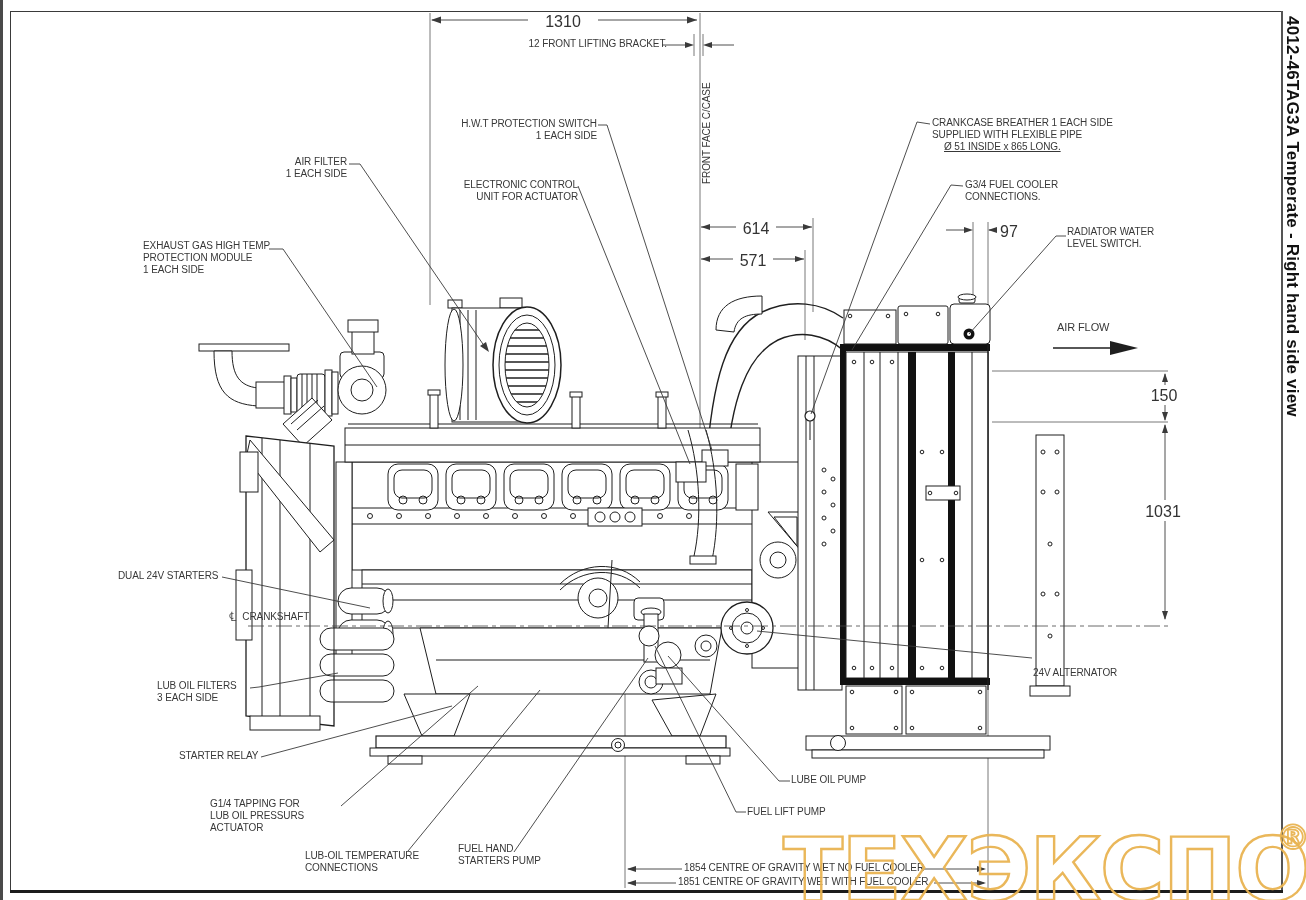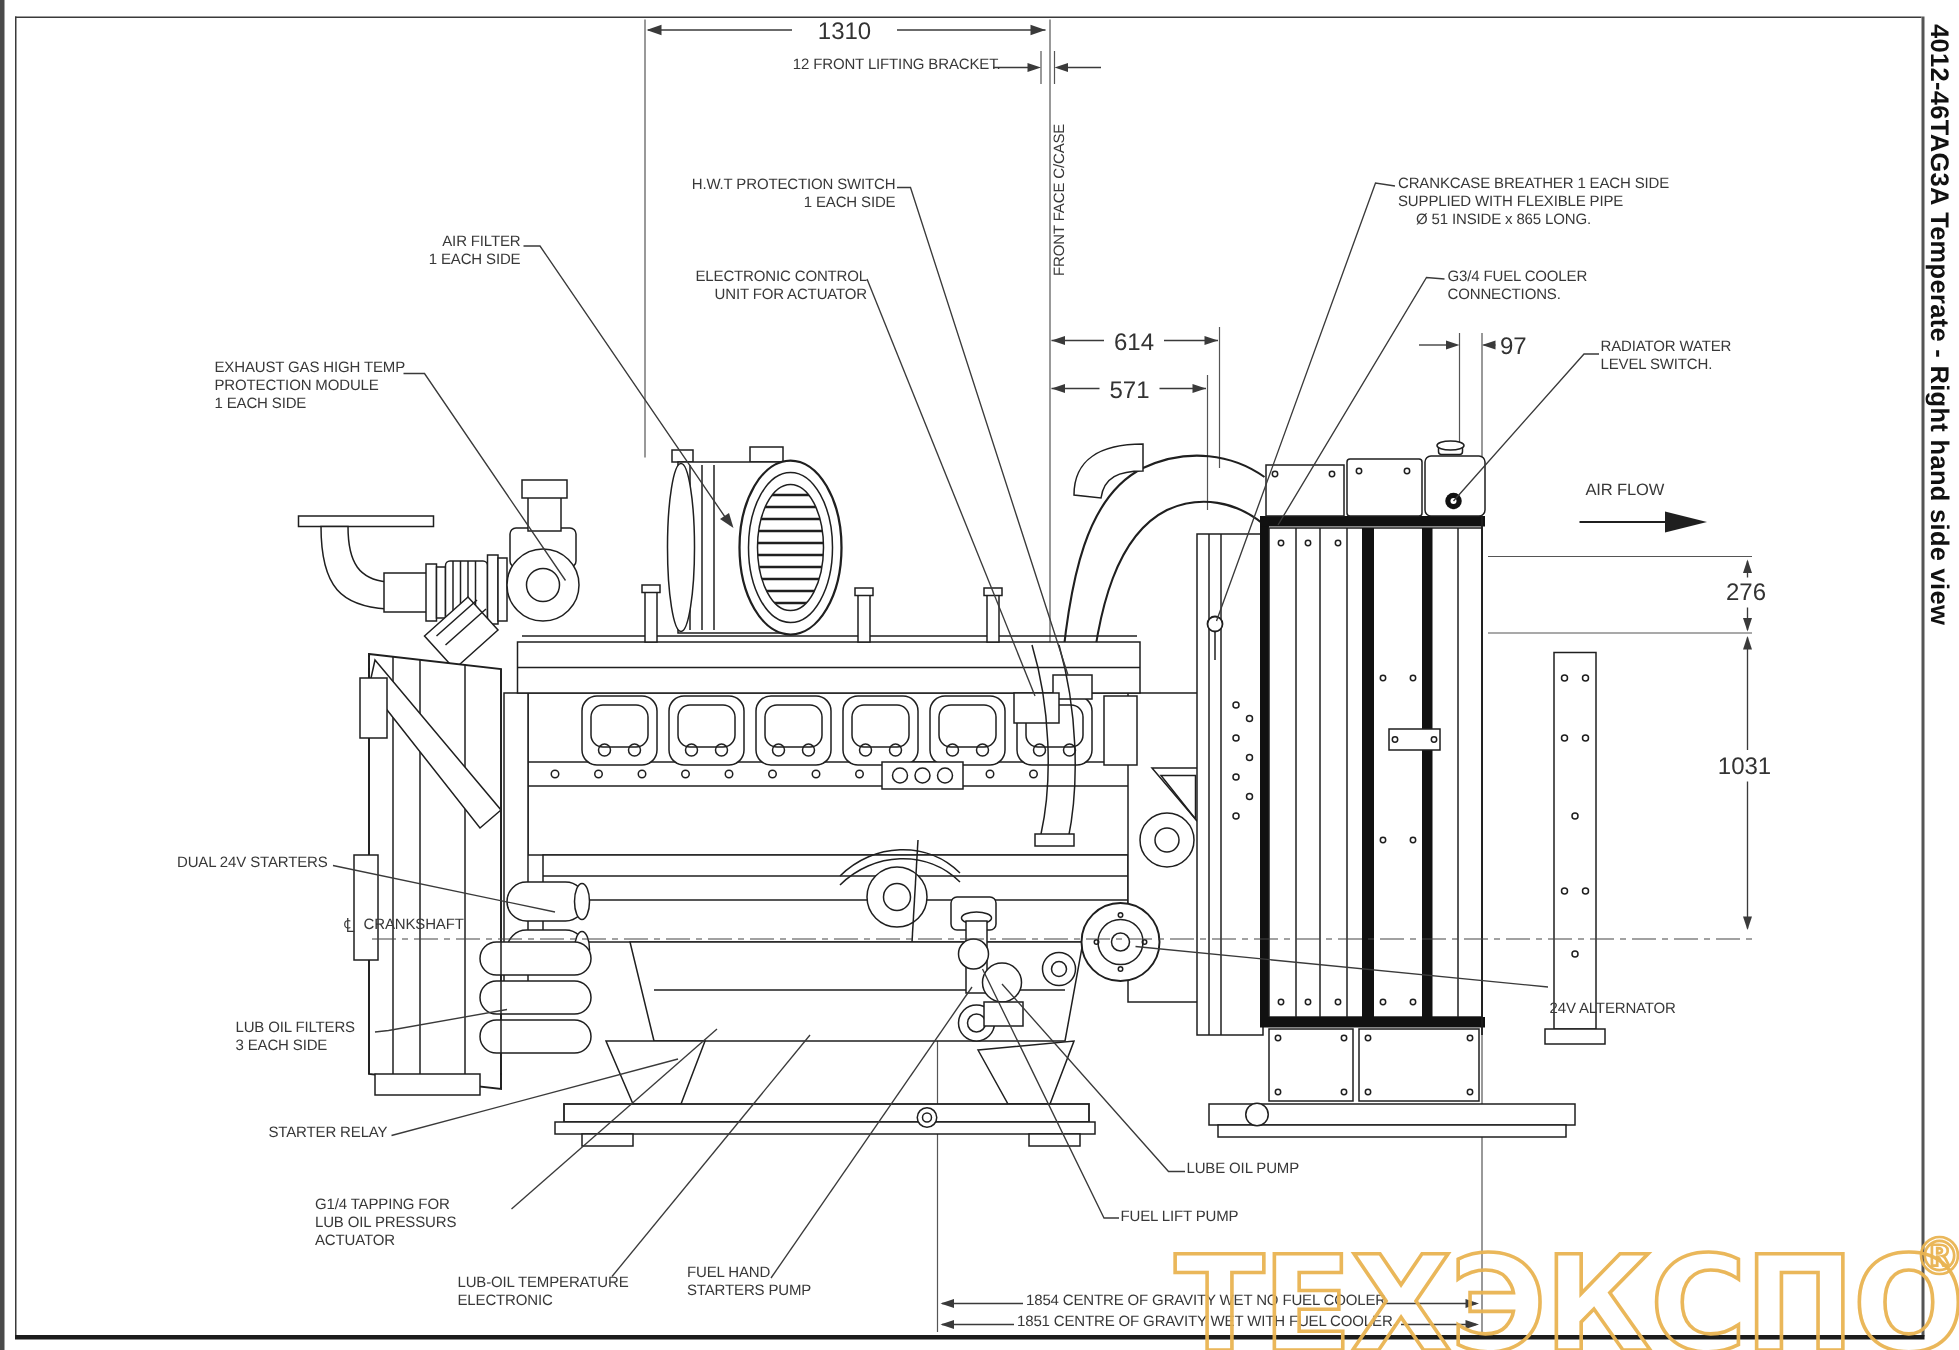--- a/index.html
+++ b/index.html
@@ -10,7 +10,7 @@
   .dim{position:absolute;font-size:16px;color:#333;white-space:nowrap;}
   .dim.c{text-align:center;}
   .dim.bg{background:#fff;}
-  .indent{padding-left:12px;}
+  .indent{padding-left:12px;text-decoration:underline;}
   #front-face-label{transform:rotate(-90deg);transform-origin:0 0;}
   #side-title{position:absolute;left:1302px;top:16px;transform:rotate(90deg);transform-origin:0 0;
               font-size:17px;font-weight:bold;color:#111;white-space:nowrap;letter-spacing:0.2px;}

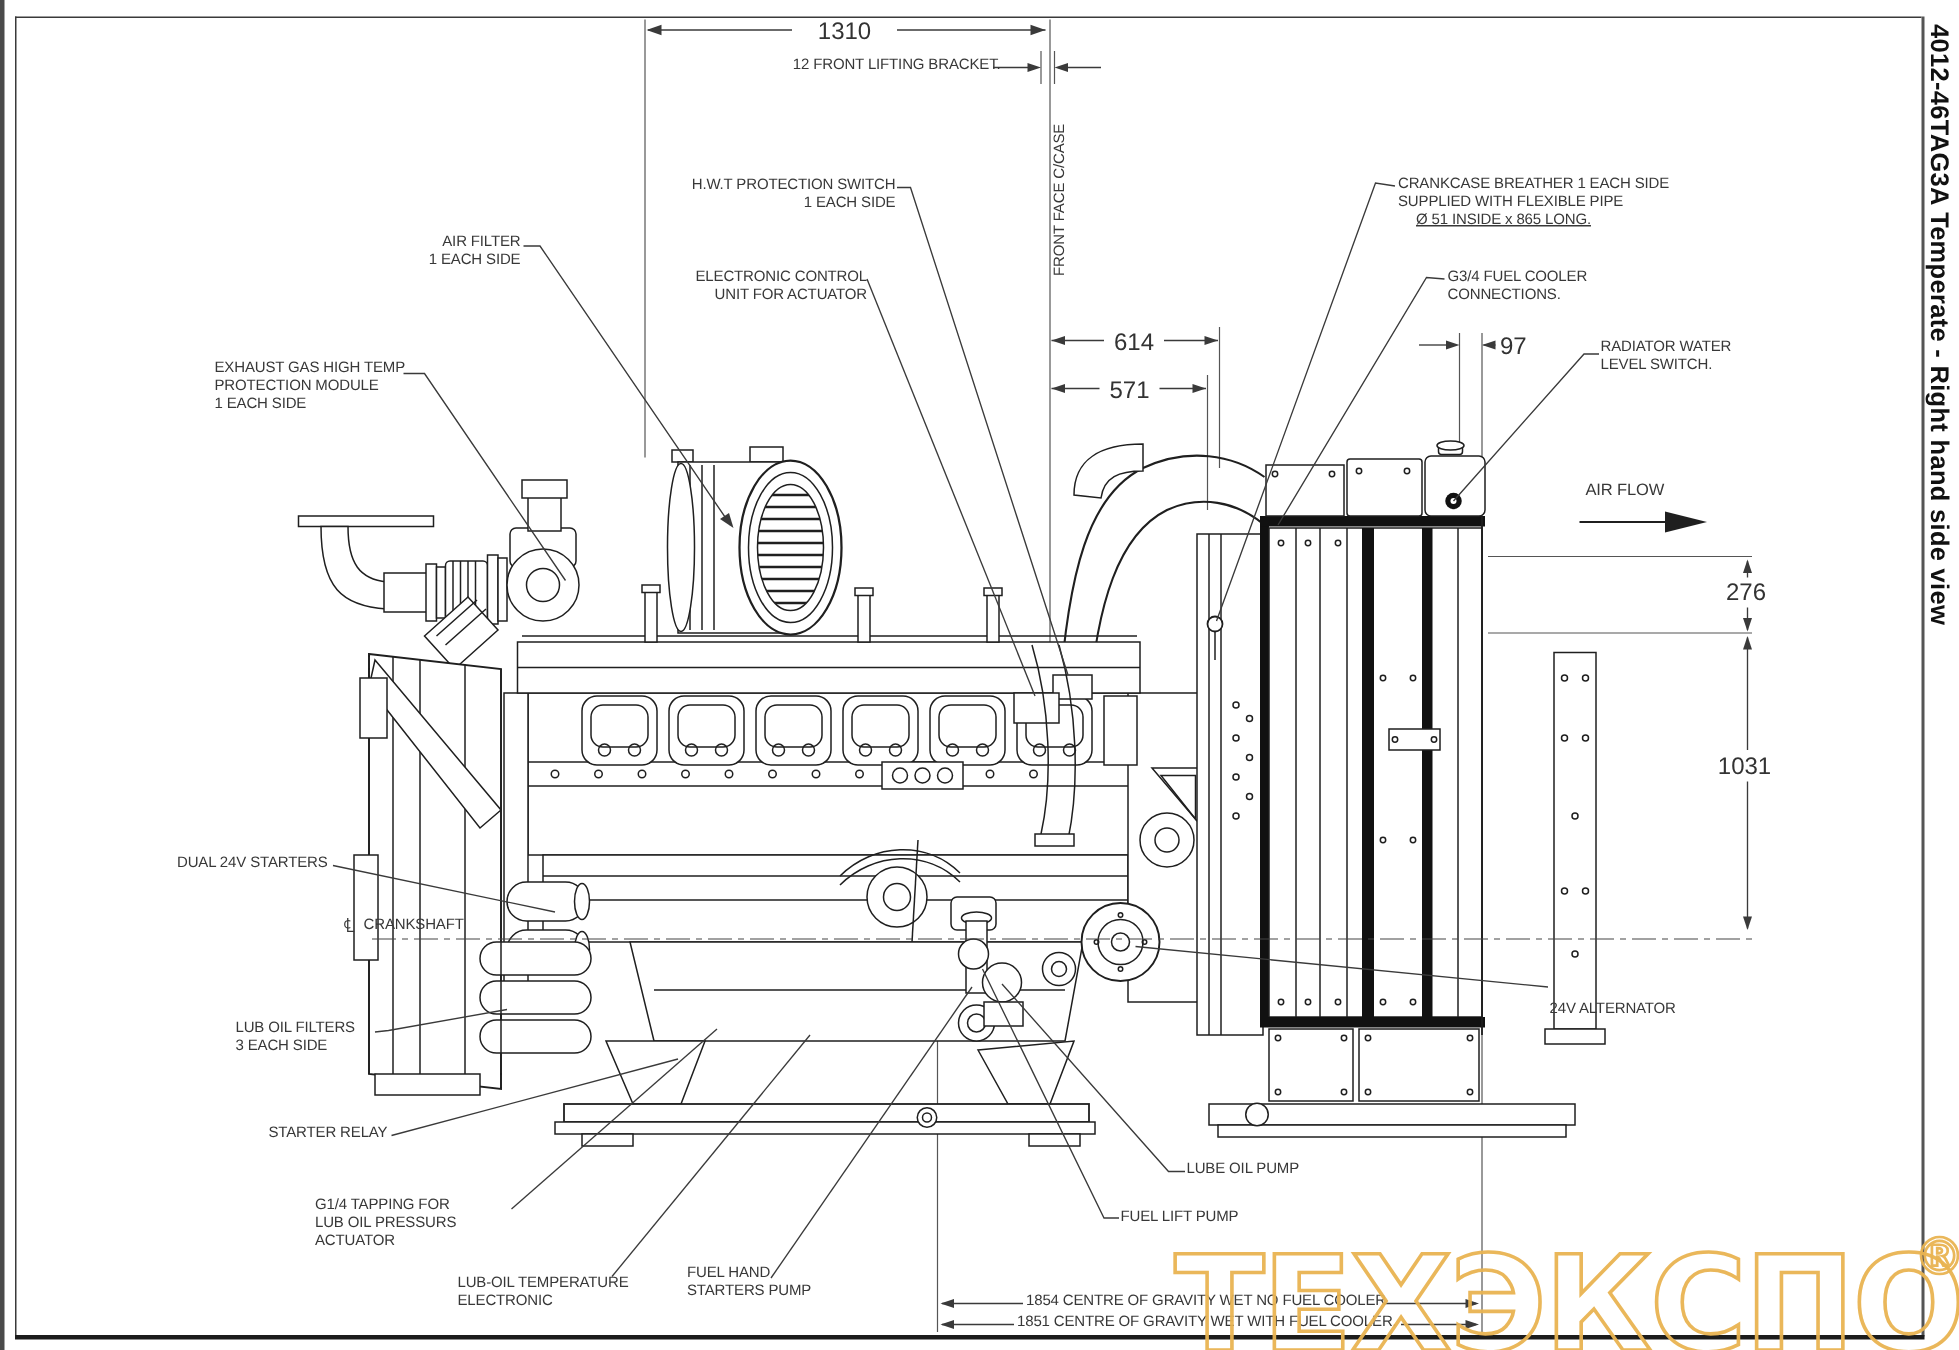--- a/index.html
+++ b/index.html
@@ -424,7 +424,7 @@
 
   <div class="lbl" style="left:1057px;top:321px;font-size:11px;">AIR FLOW</div>
 
-  <div class="dim c bg" style="left:1146px;top:387px;width:36px;">276</div>
+  <div class="dim c bg" style="left:1146px;top:387px;width:36px;">150</div>
   <div class="dim c bg" style="left:1141px;top:503px;width:44px;">1031</div>
 
   <div class="lbl" style="left:118px;top:570px;">DUAL 24V STARTERS</div>

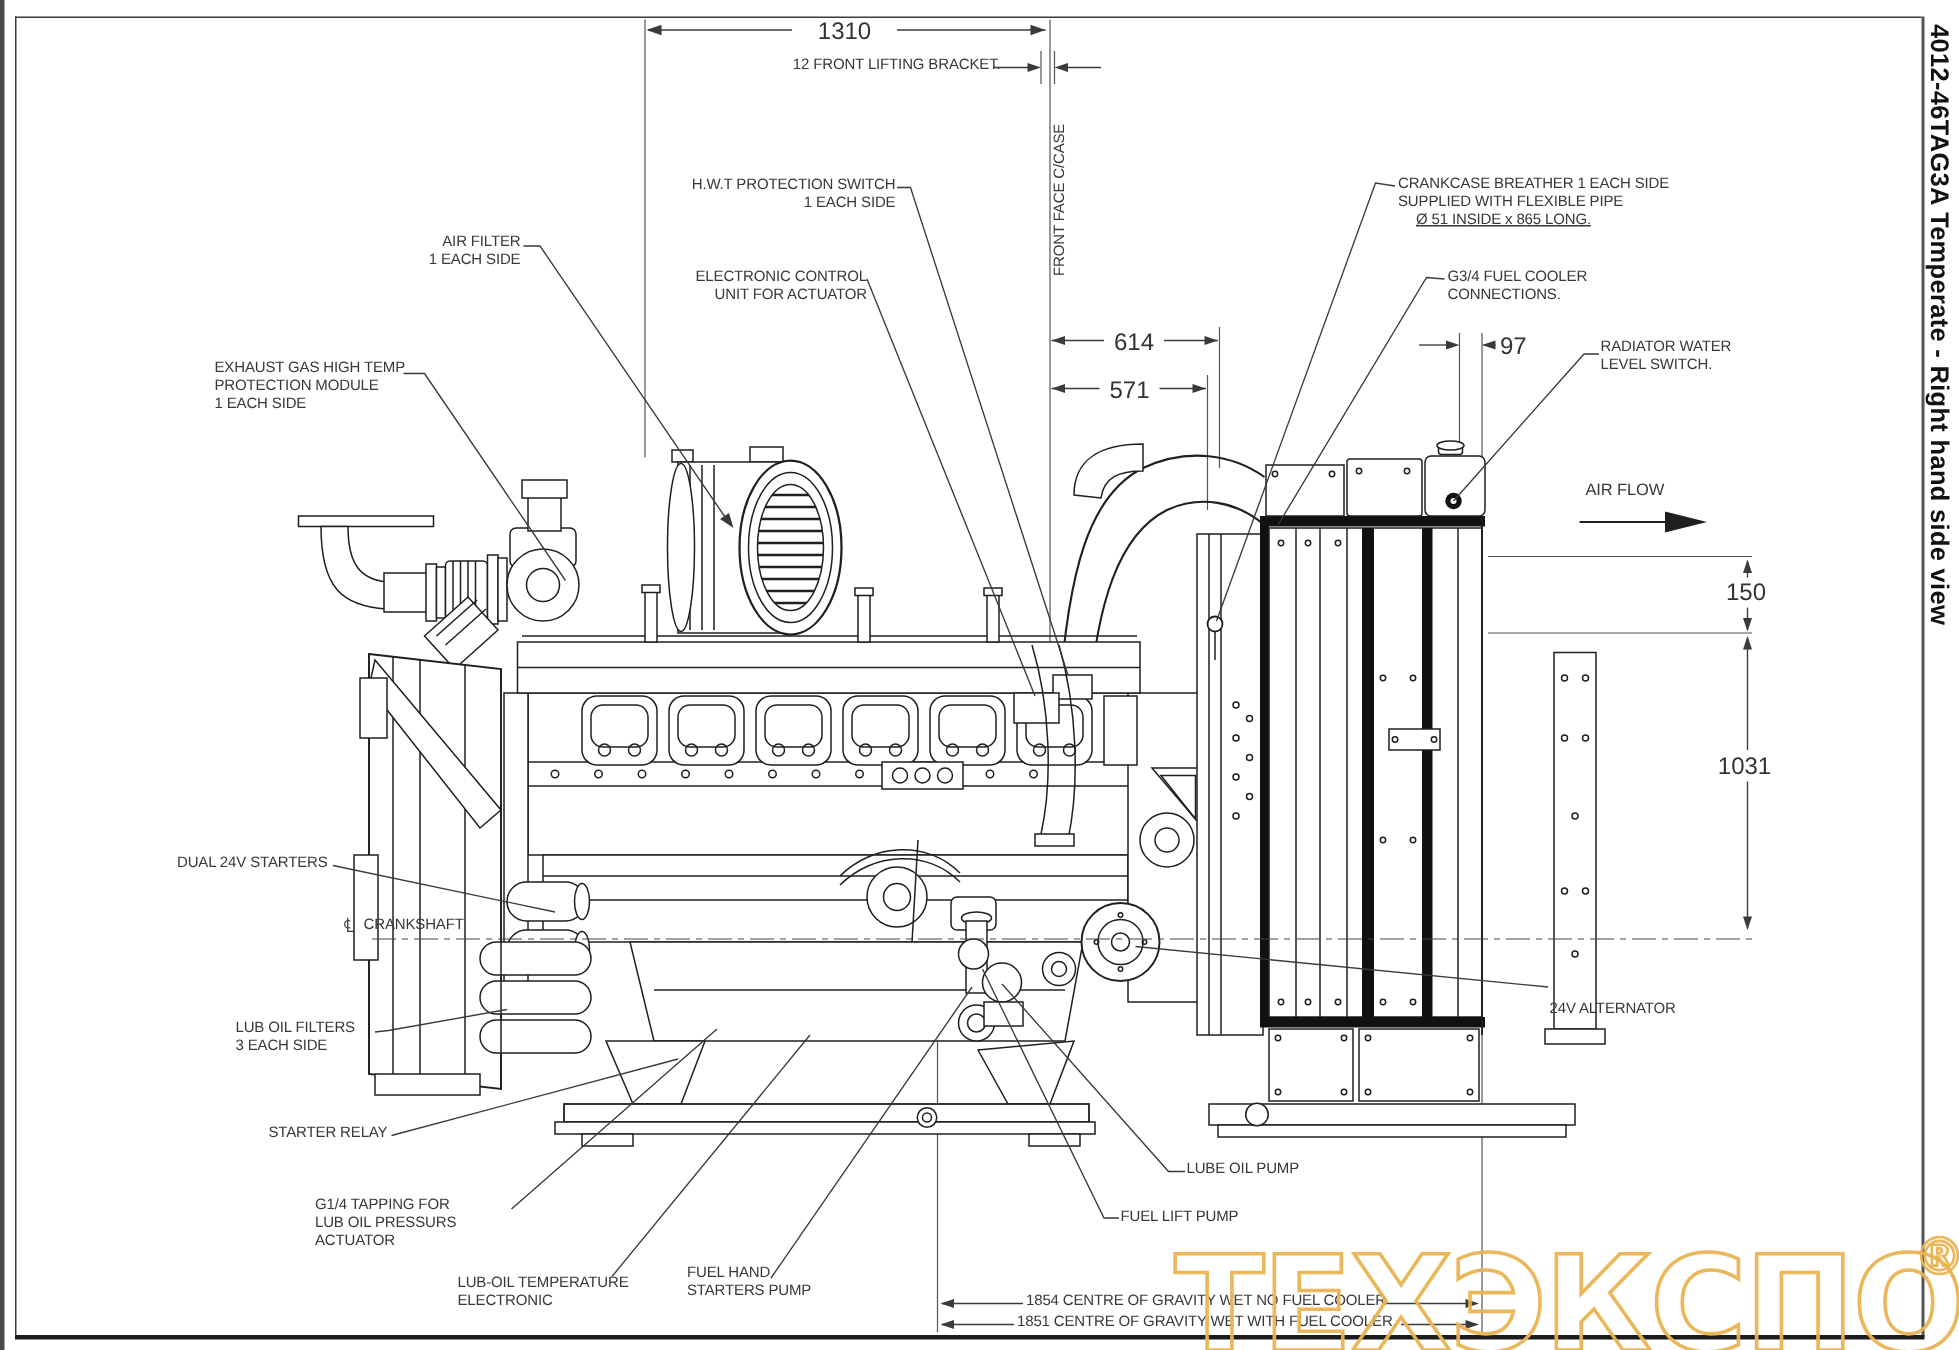--- a/index.html
+++ b/index.html
@@ -449,7 +449,7 @@
 
   <div class="lbl" style="left:305px;top:850px;">
     <div>LUB-OIL TEMPERATURE</div>
-    <div>ELECTRONIC</div>
+    <div>CONNECTIONS</div>
   </div>
 
   <div class="lbl" style="left:458px;top:843px;">

